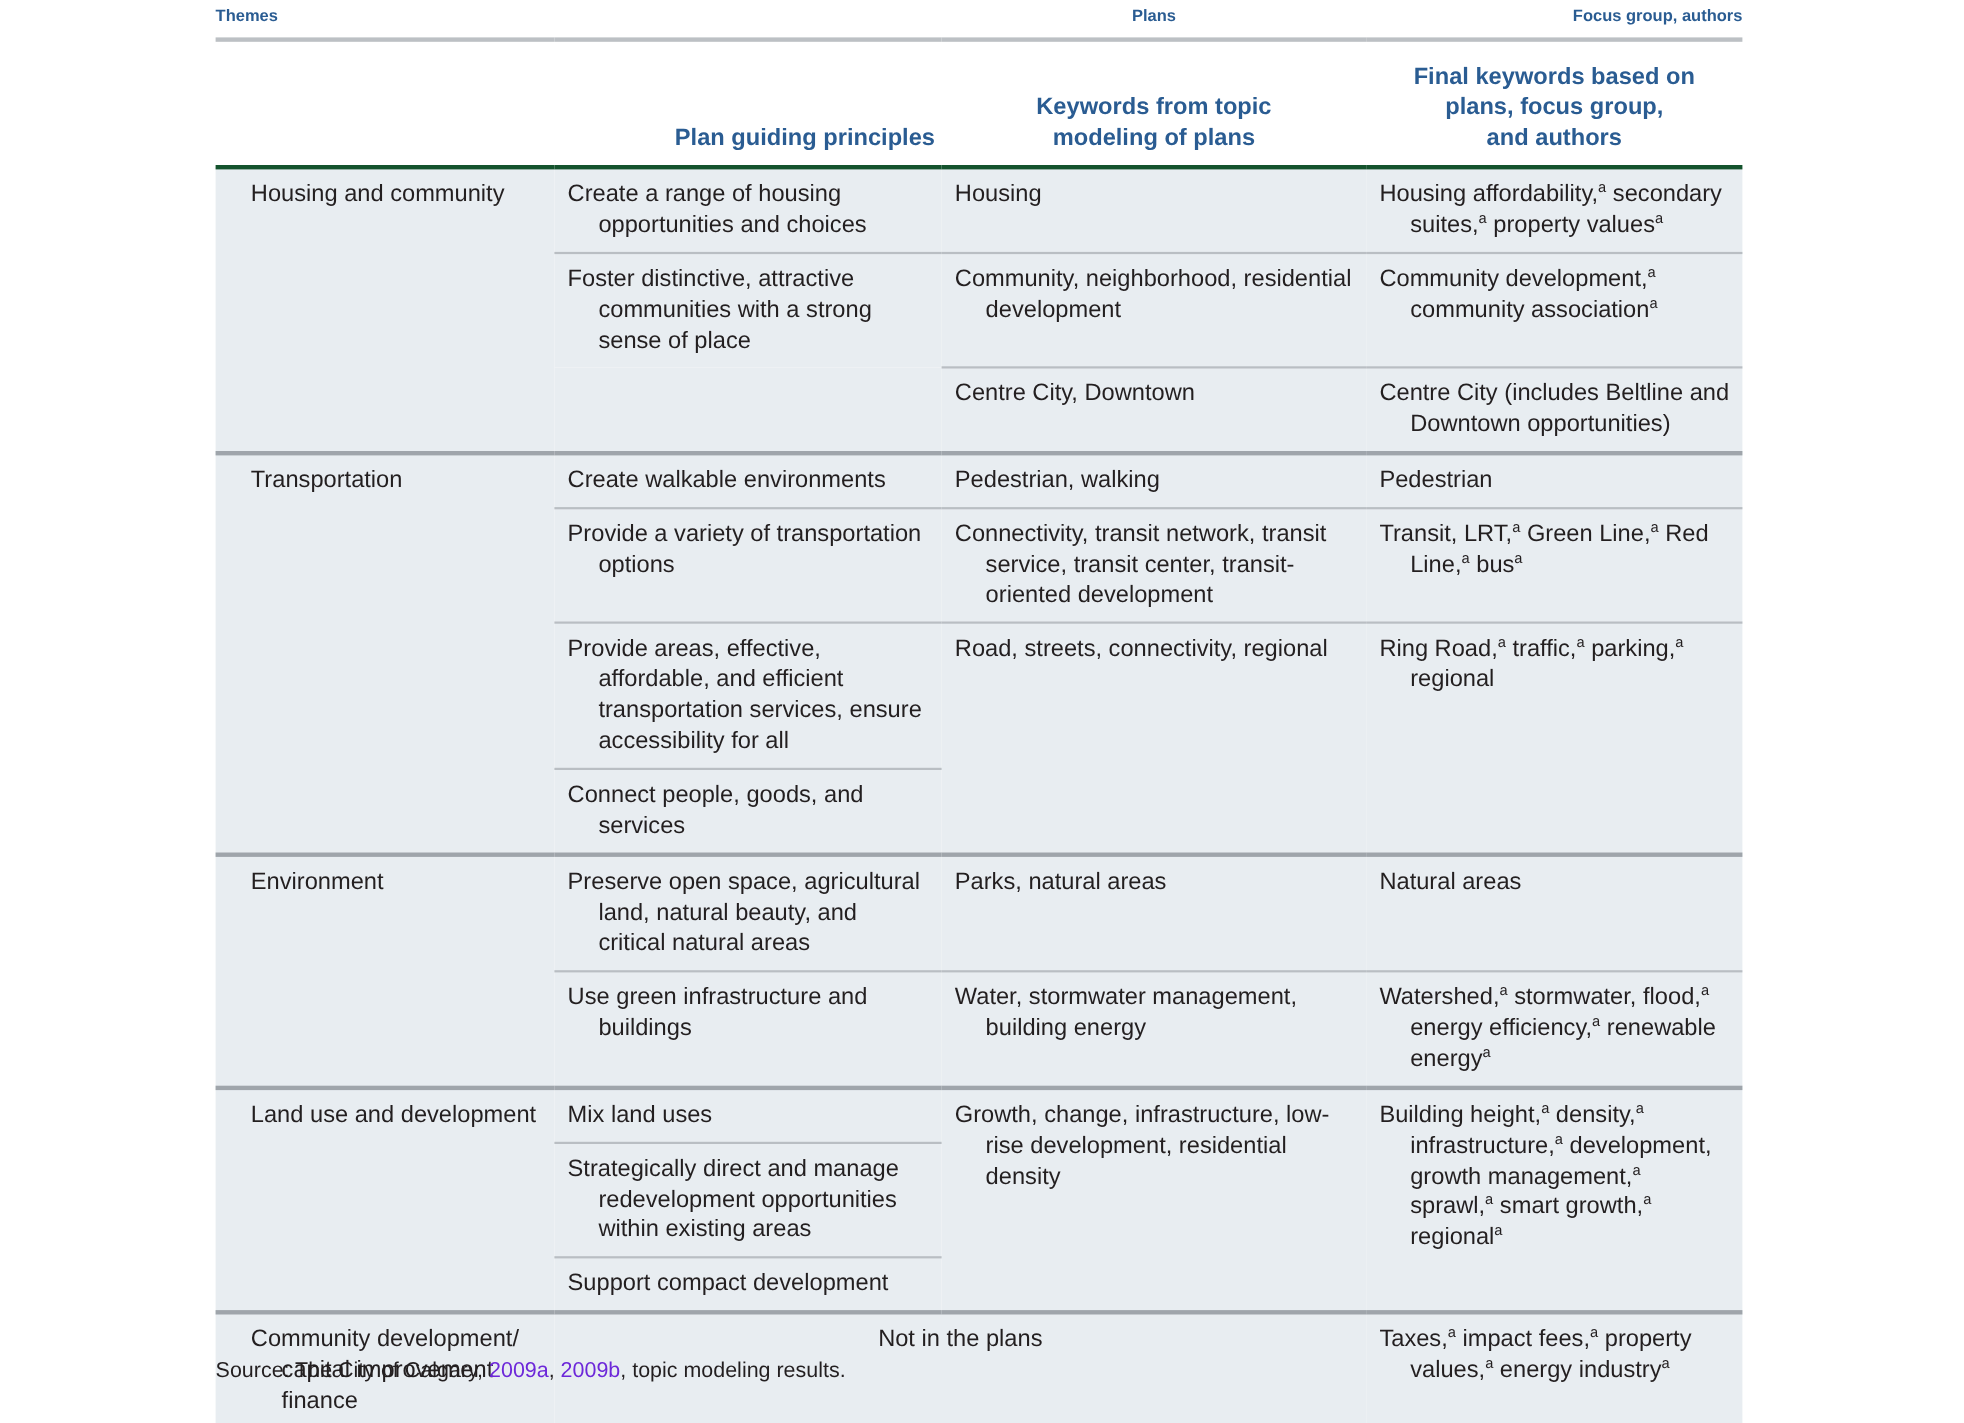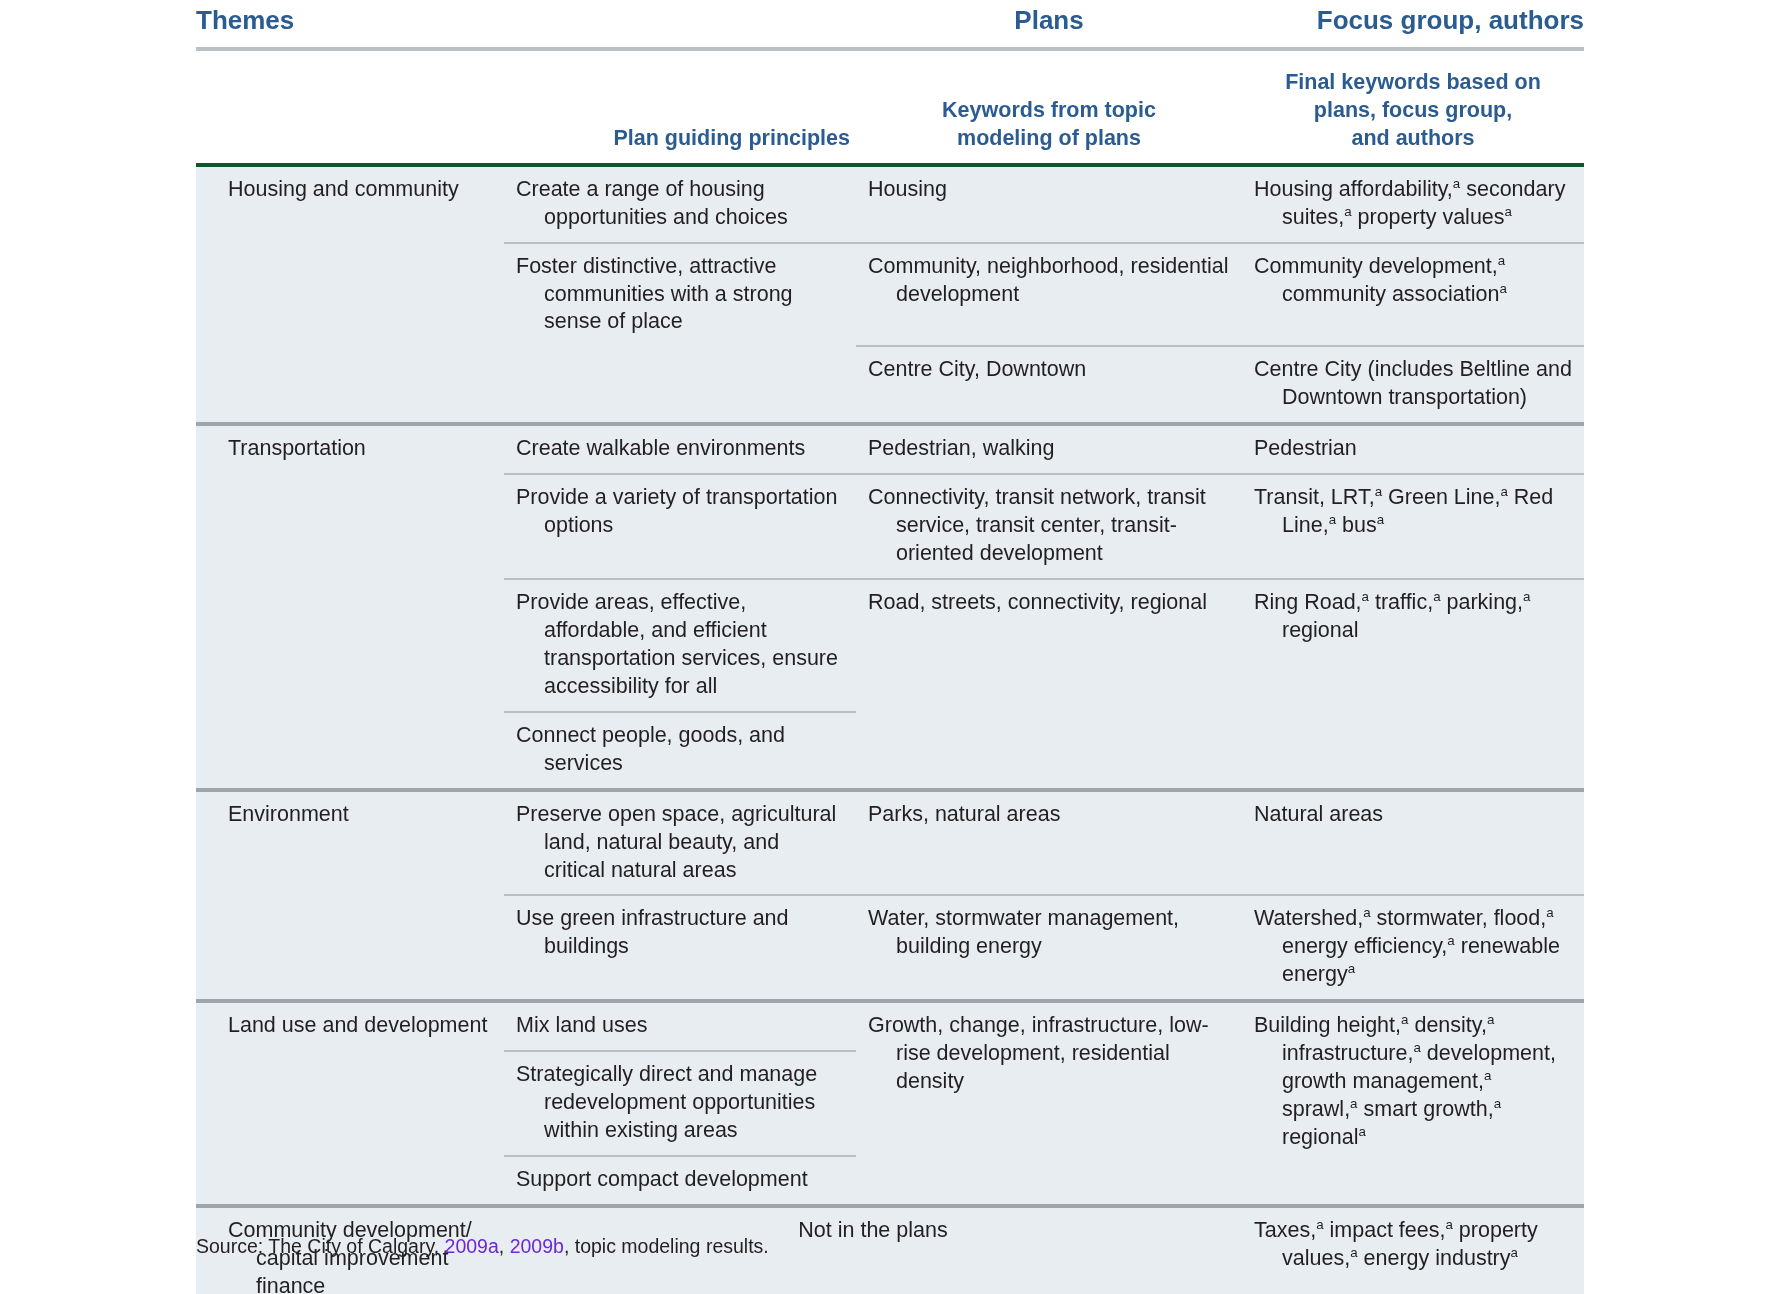--- a/index.html
+++ b/index.html
@@ -46,7 +46,7 @@
   .spanner {
     color: #2a5c92;
     font-weight: bold;
-    font-size: 26px;
+    font-size: 15px;
     padding: 0 0 11px 0;
     vertical-align: bottom;
     line-height: 1.15;

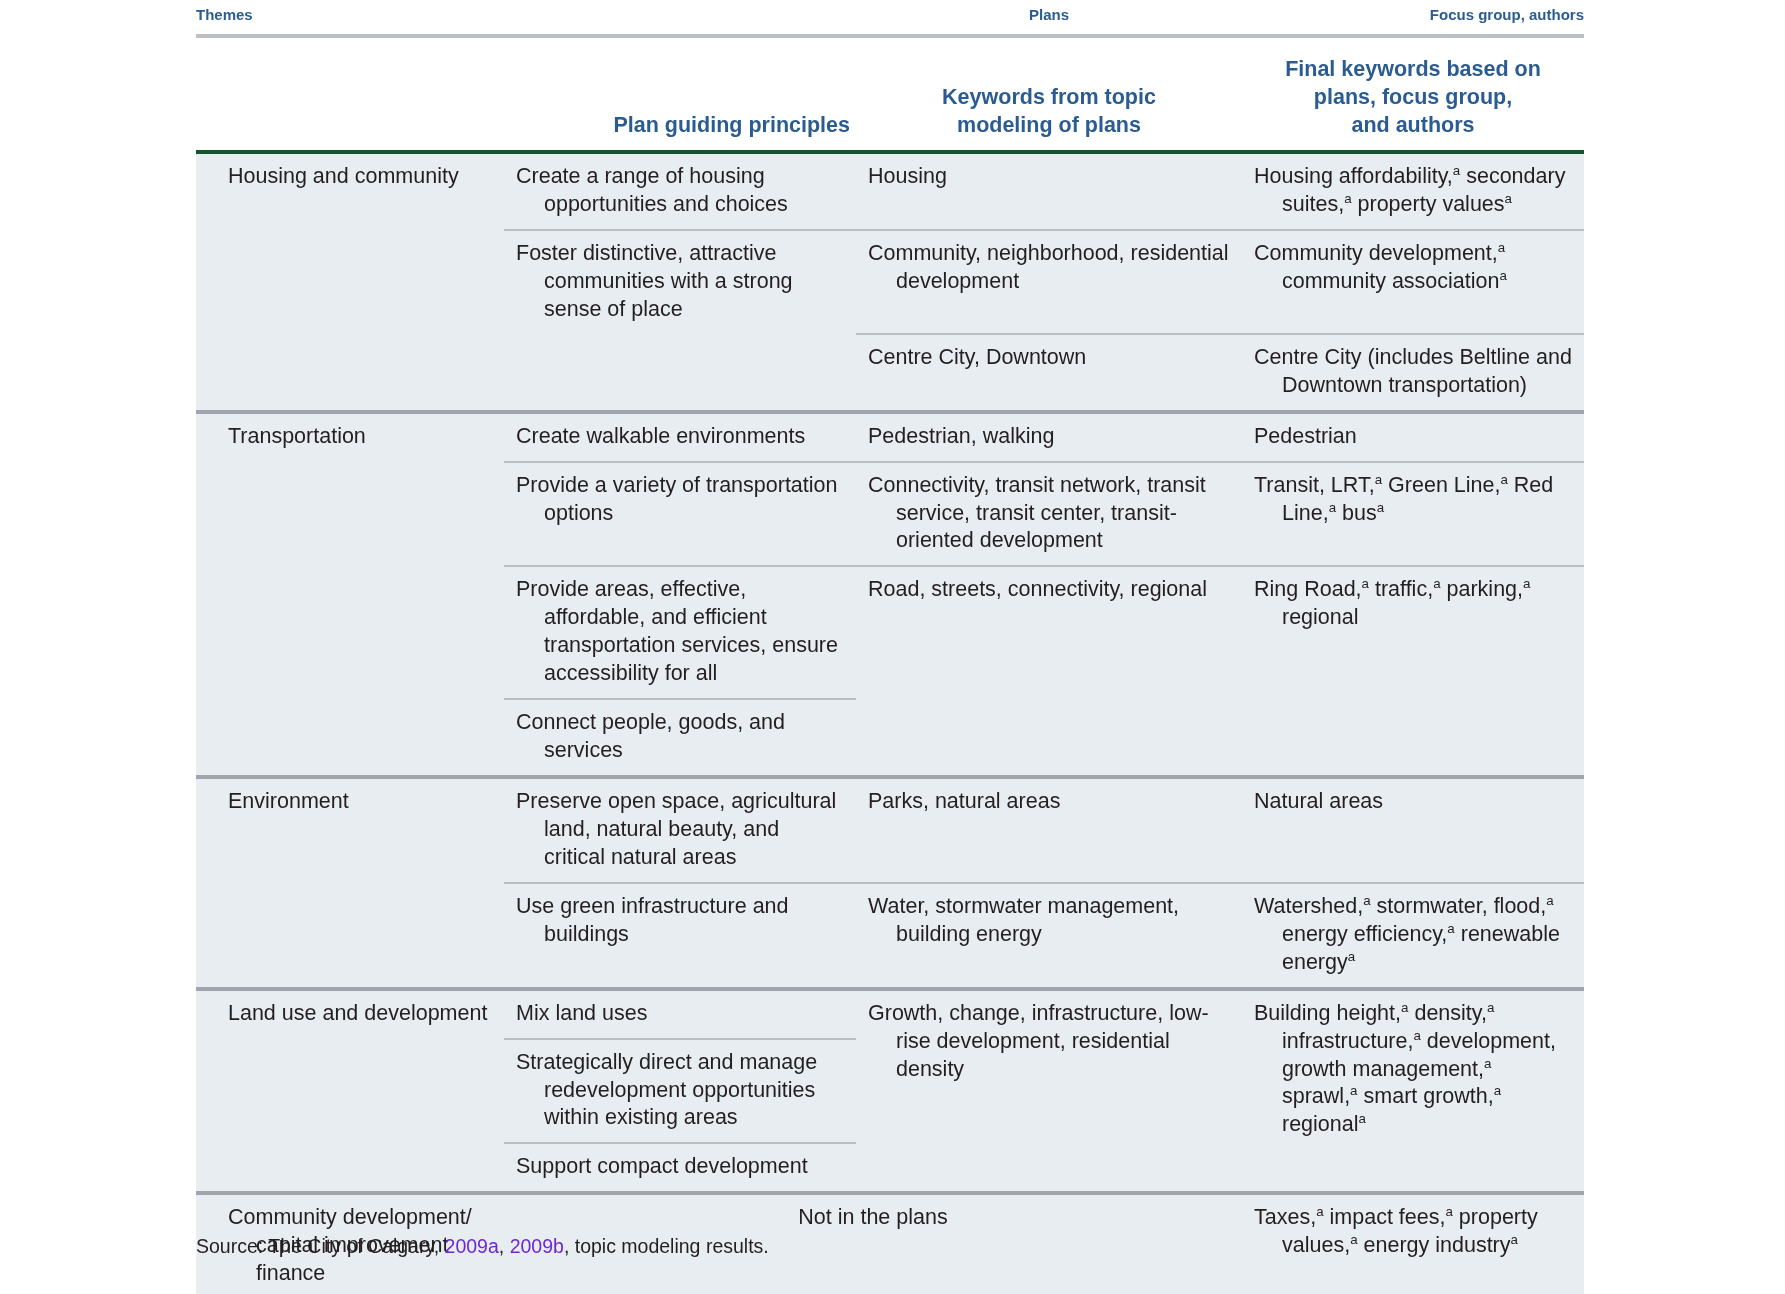--- a/index.html
+++ b/index.html
@@ -191,7 +191,7 @@
               <span class="hang"><span>Centre City, Downtown</span></span>
             </td>
             <td class="cell rule-top">
-              <span class="hang"><span>Centre City (includes Beltline</span> <span>and Downtown</span> <span>transportation)</span></span>
+              <span class="hang"><span>Centre City (includes Beltline</span> <span>and Downtown</span> <span>opportunities)</span></span>
             </td>
           </tr>
           <tr class="section-top">

